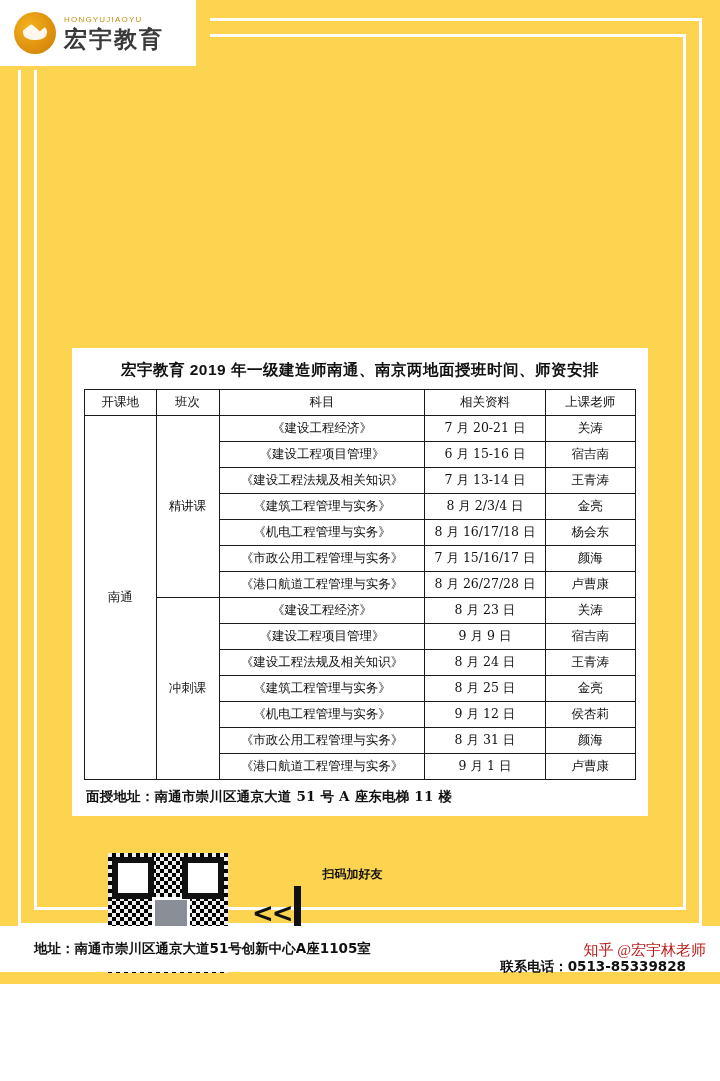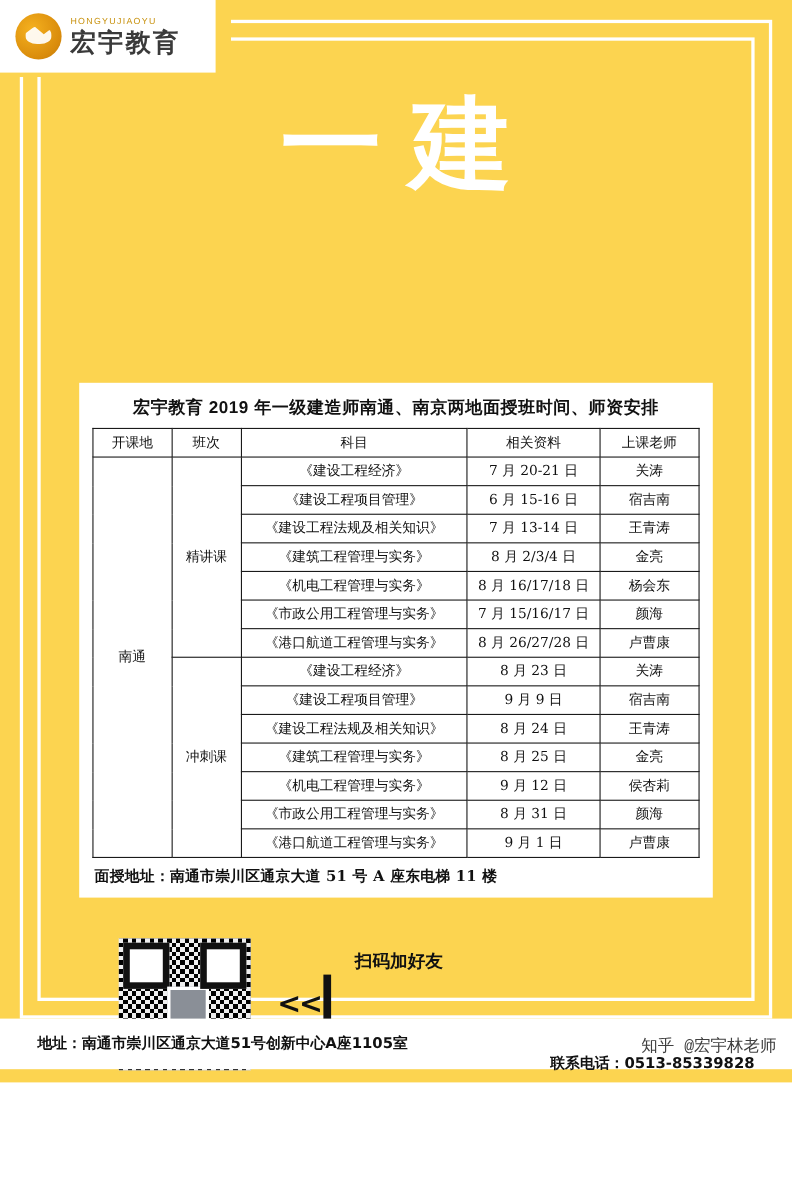--- a/index.html
+++ b/index.html
@@ -297,7 +297,6 @@
   </div>
 
   <div class="headline">
-    <div class="line">一建</div>
   </div>
 
   <div class="card">

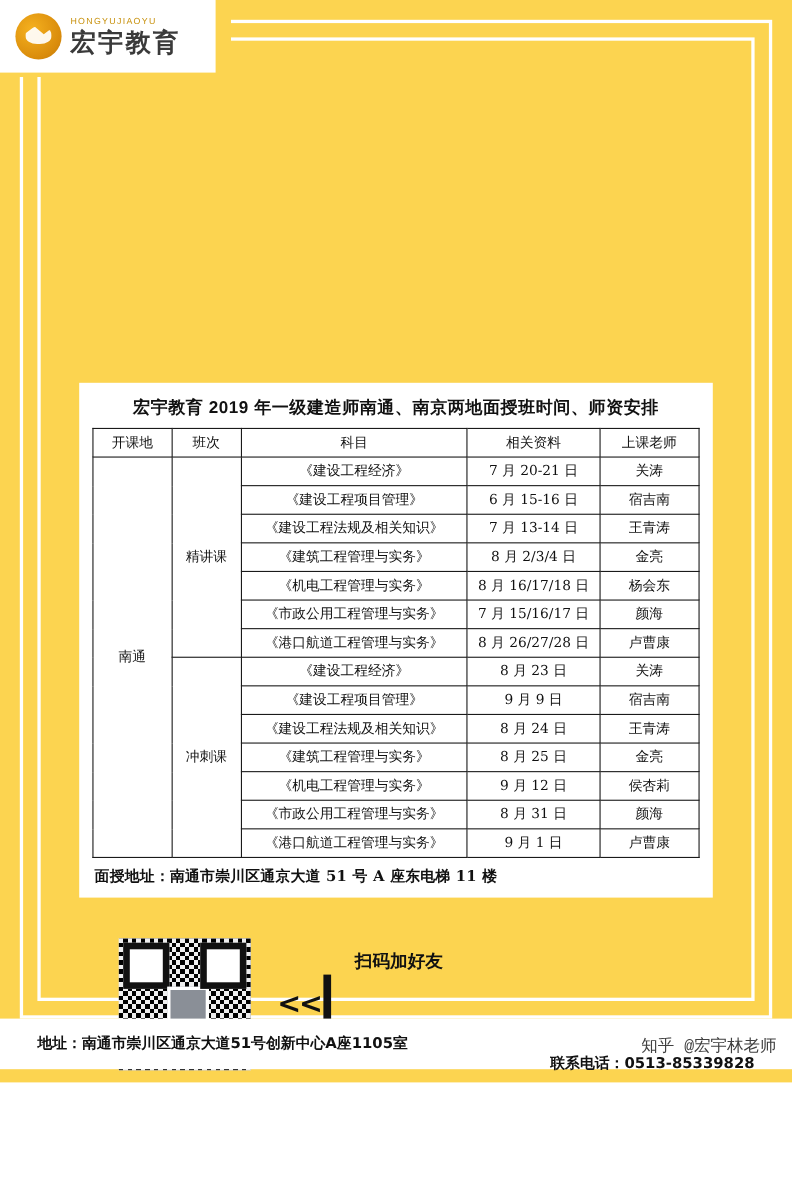--- a/index.html
+++ b/index.html
@@ -244,7 +244,7 @@
     color: #111111;
   }
   .qr-text .t1 {
-    font-size: 16px;
+    font-size: 12px;
     font-weight: bold;
     margin-bottom: 56px;
   }

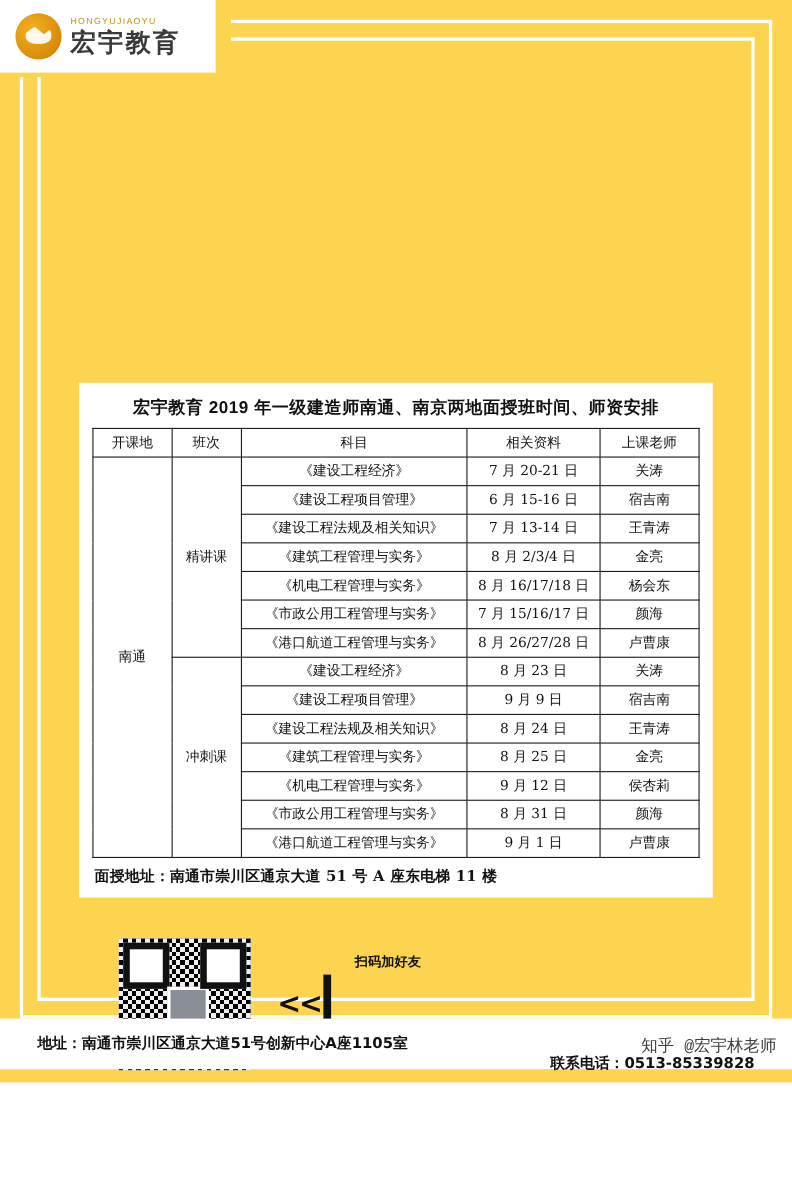--- a/index.html
+++ b/index.html
@@ -274,8 +274,8 @@
     right: 14px;
     bottom: 24px;
     font-size: 15px;
-    color: #404040;
-    font-family: Liberation Mono, monospace;
+    color: #b91c1c;
+    font-family: Liberation Serif, serif;
     z-index: 5;
   }
 </style>

